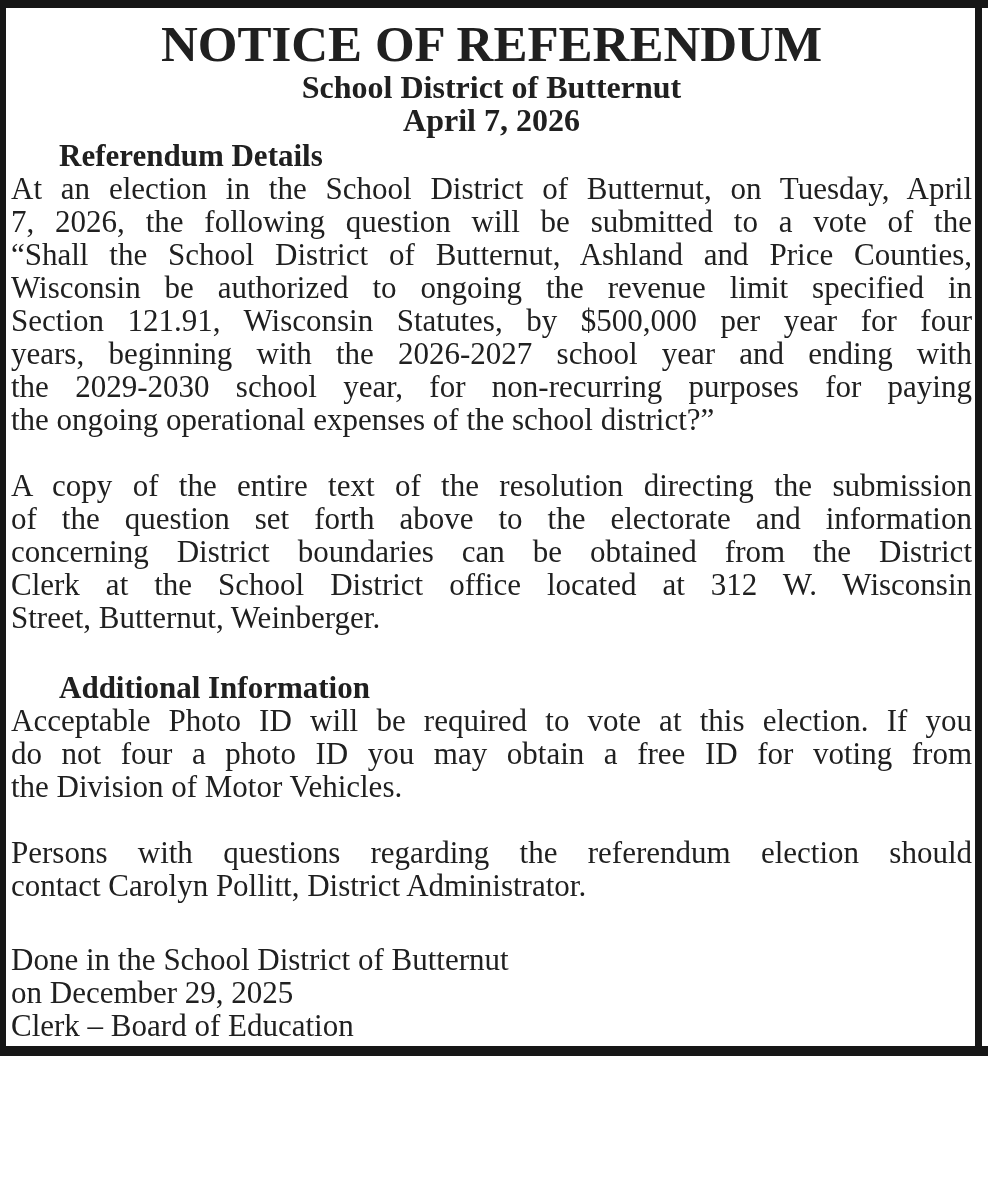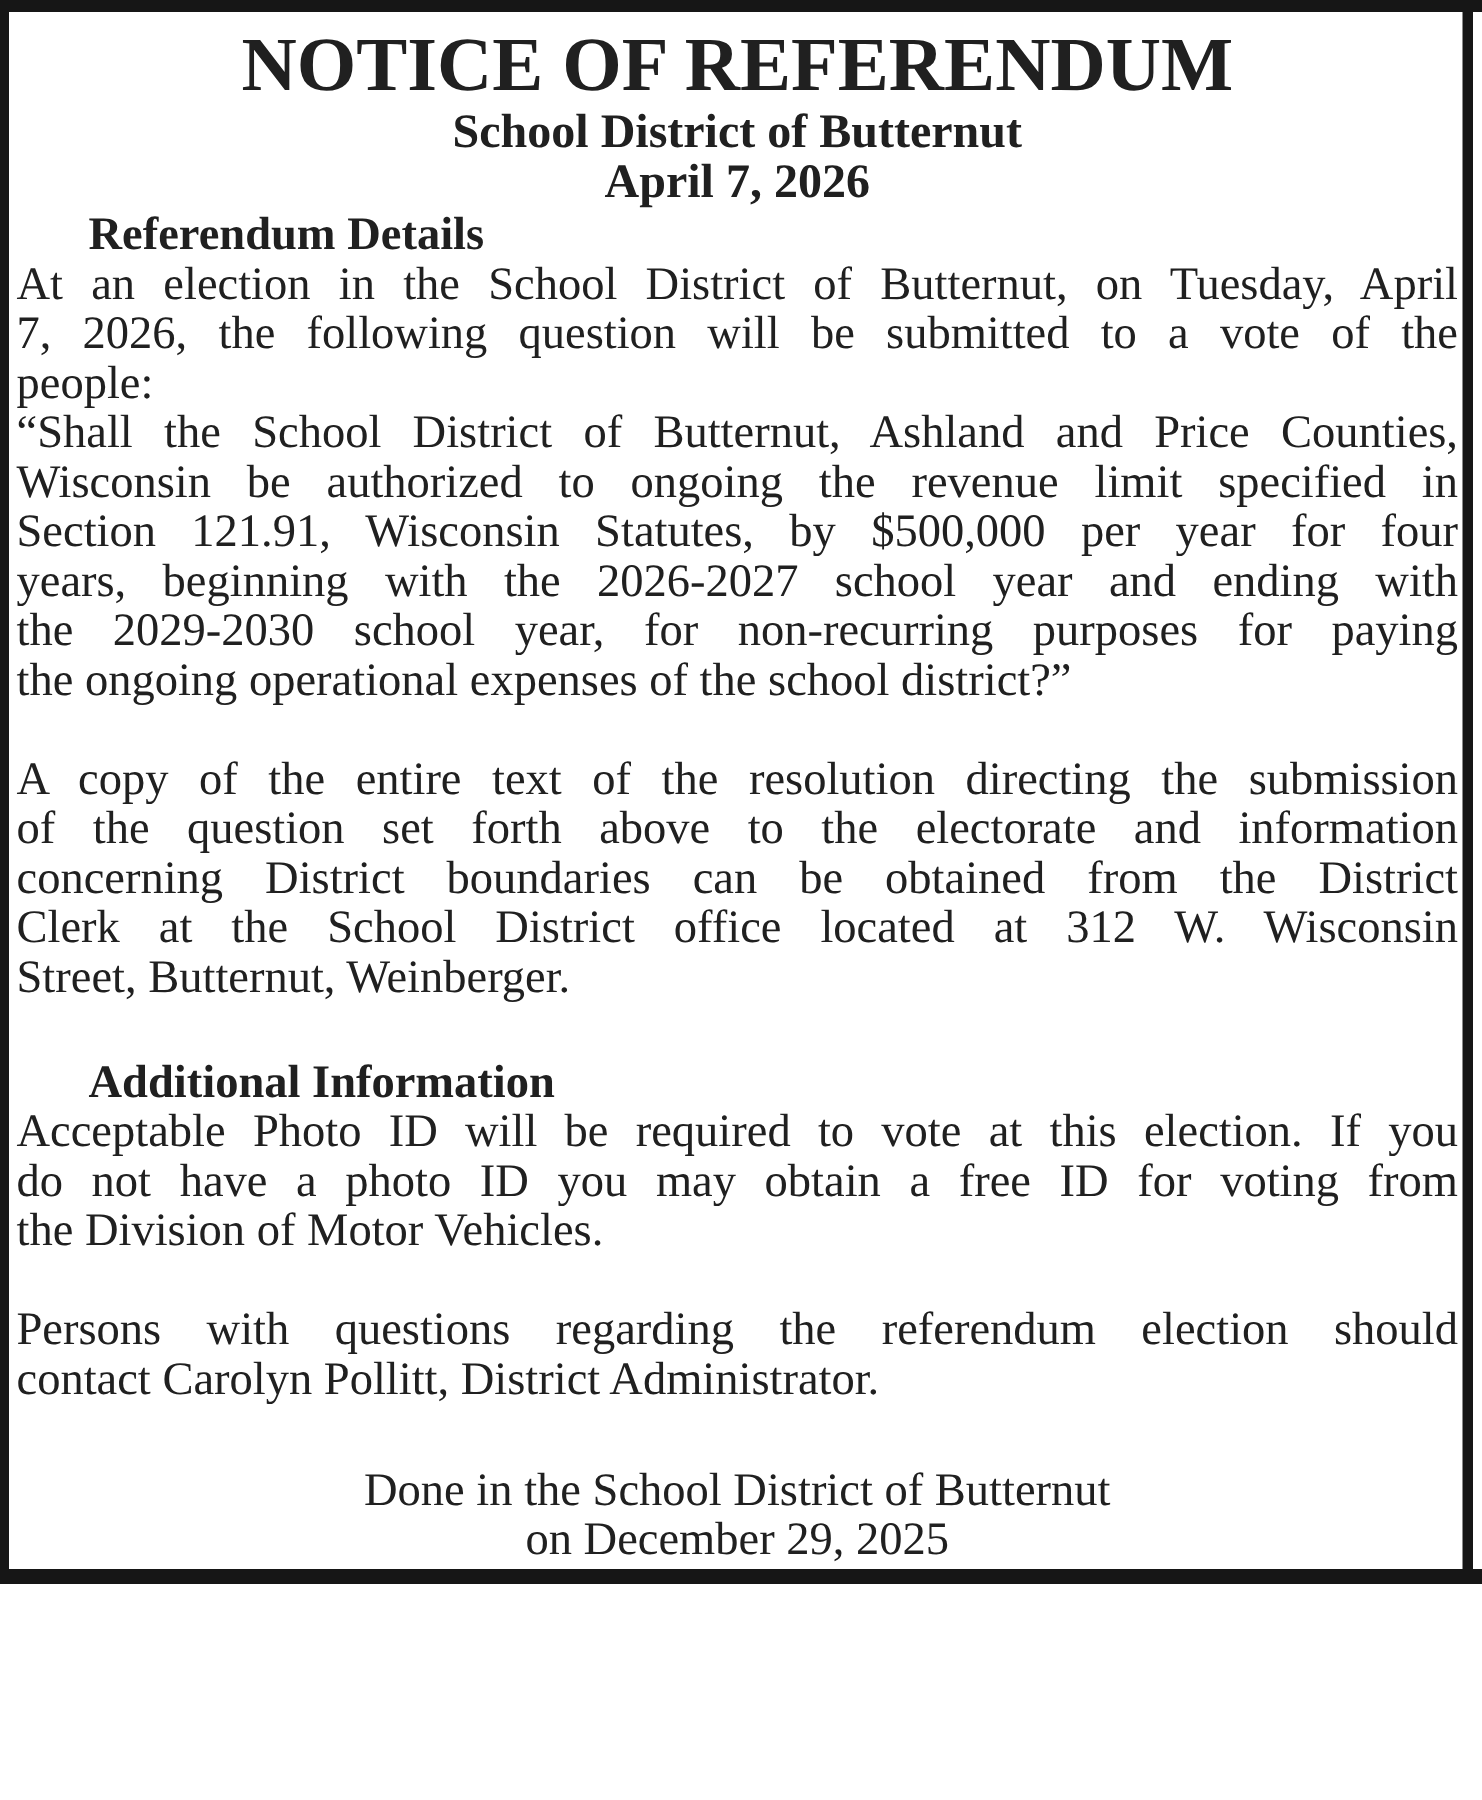--- a/index.html
+++ b/index.html
@@ -88,7 +88,6 @@
     <div class="para">
         <div class="line jline">At an election in the School District of Butternut, on Tuesday, April</div>
         <div class="line jline">7, 2026, the following question will be submitted to a vote of the</div>
-        <div class="line">people:</div>
       </div>
 
     <div class="para">

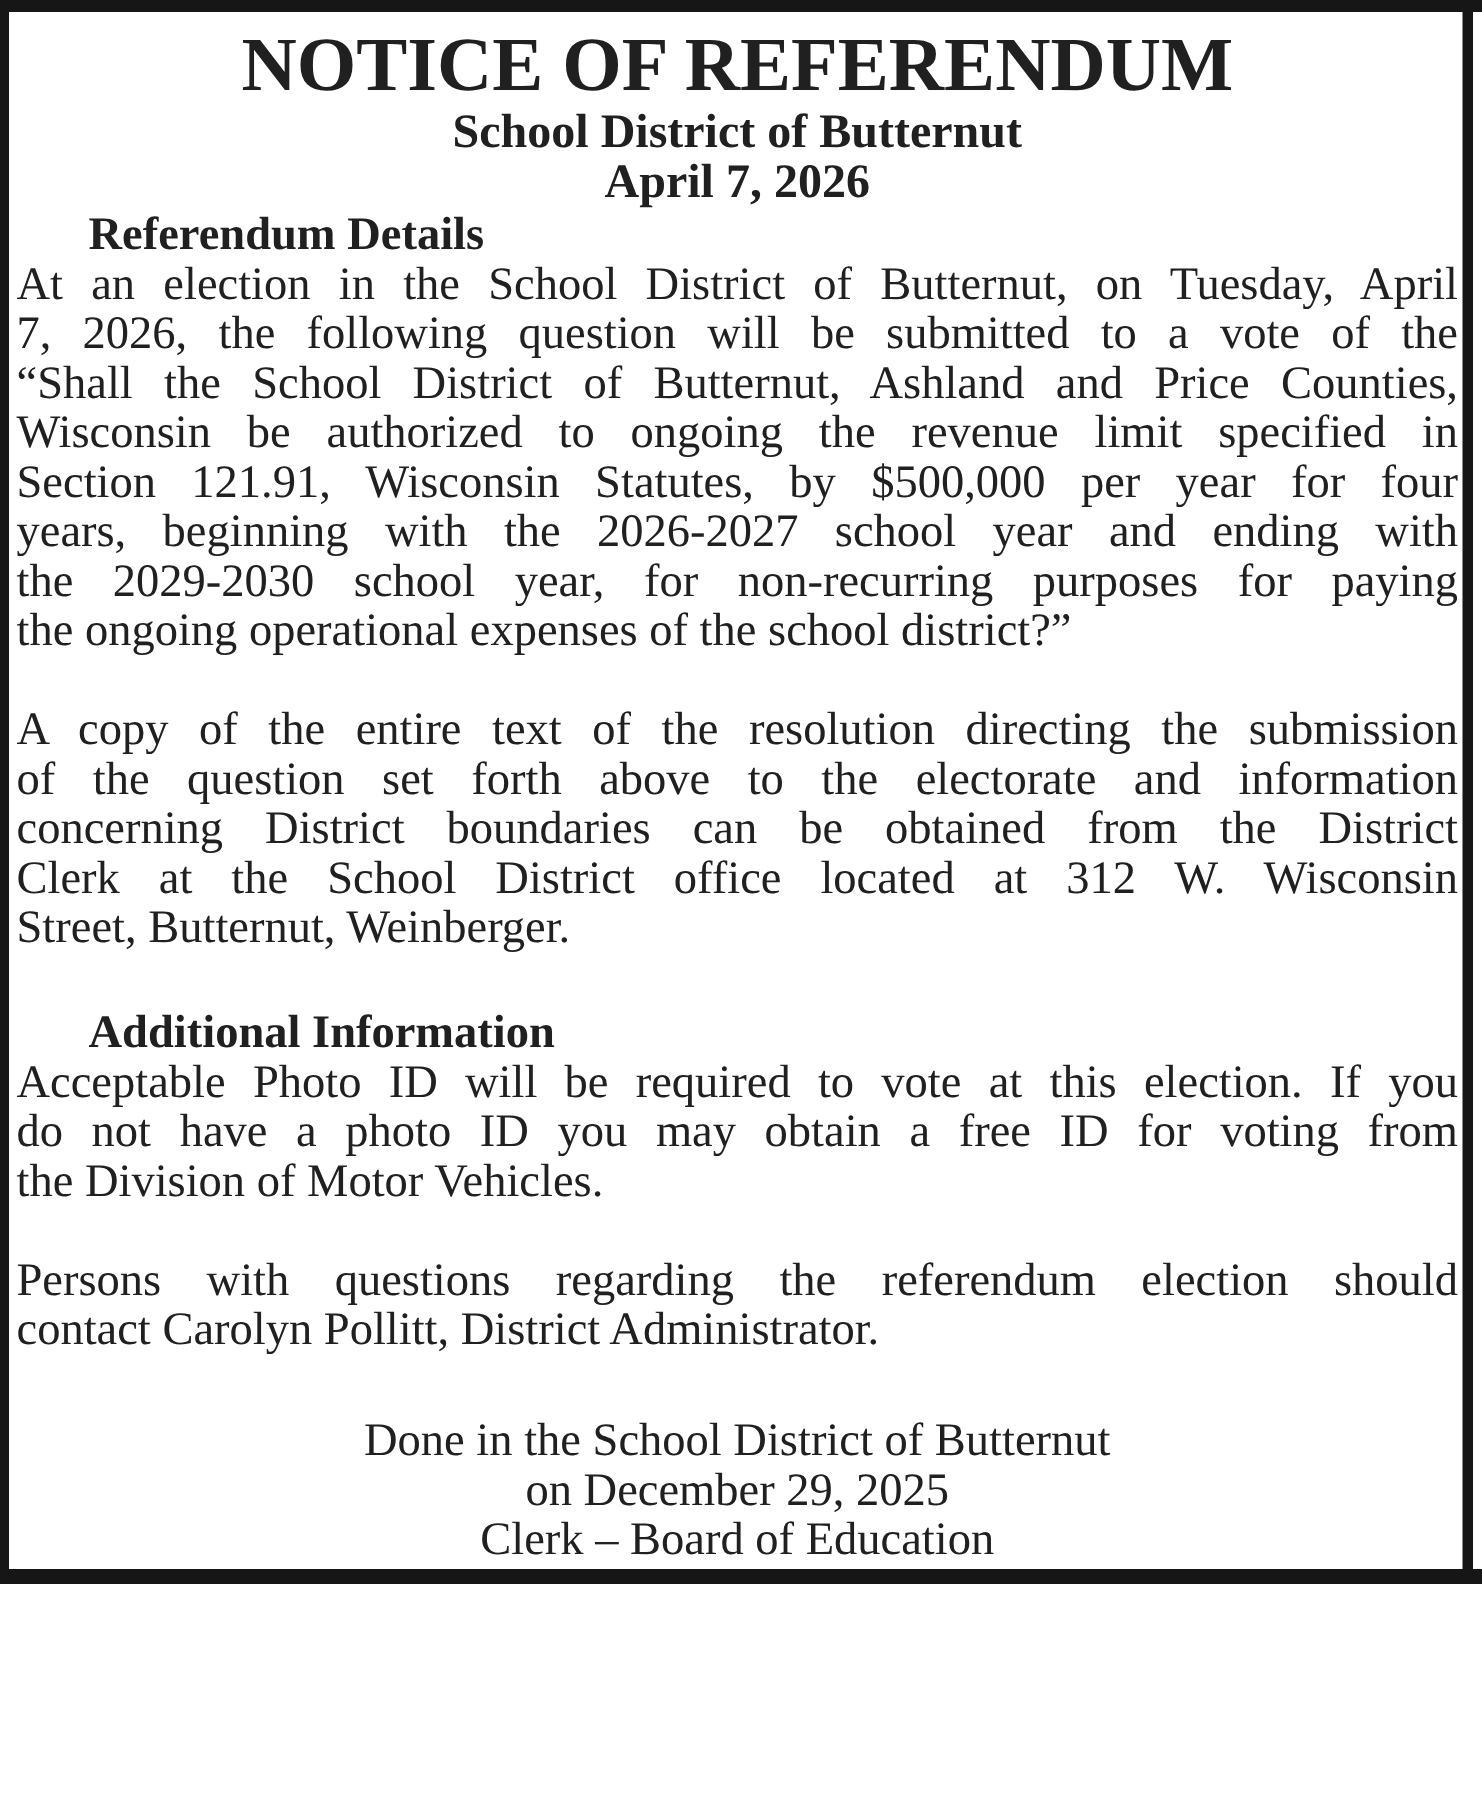--- a/index.html
+++ b/index.html
@@ -115,7 +115,7 @@
 
     <div class="para">
         <div class="line jline">Acceptable Photo ID will be required to vote at this election. If you</div>
-        <div class="line jline">do not have a photo ID you may obtain a free ID for voting from</div>
+        <div class="line jline">do not four a photo ID you may obtain a free ID for voting from</div>
         <div class="line">the Division of Motor Vehicles.</div>
       </div>
 

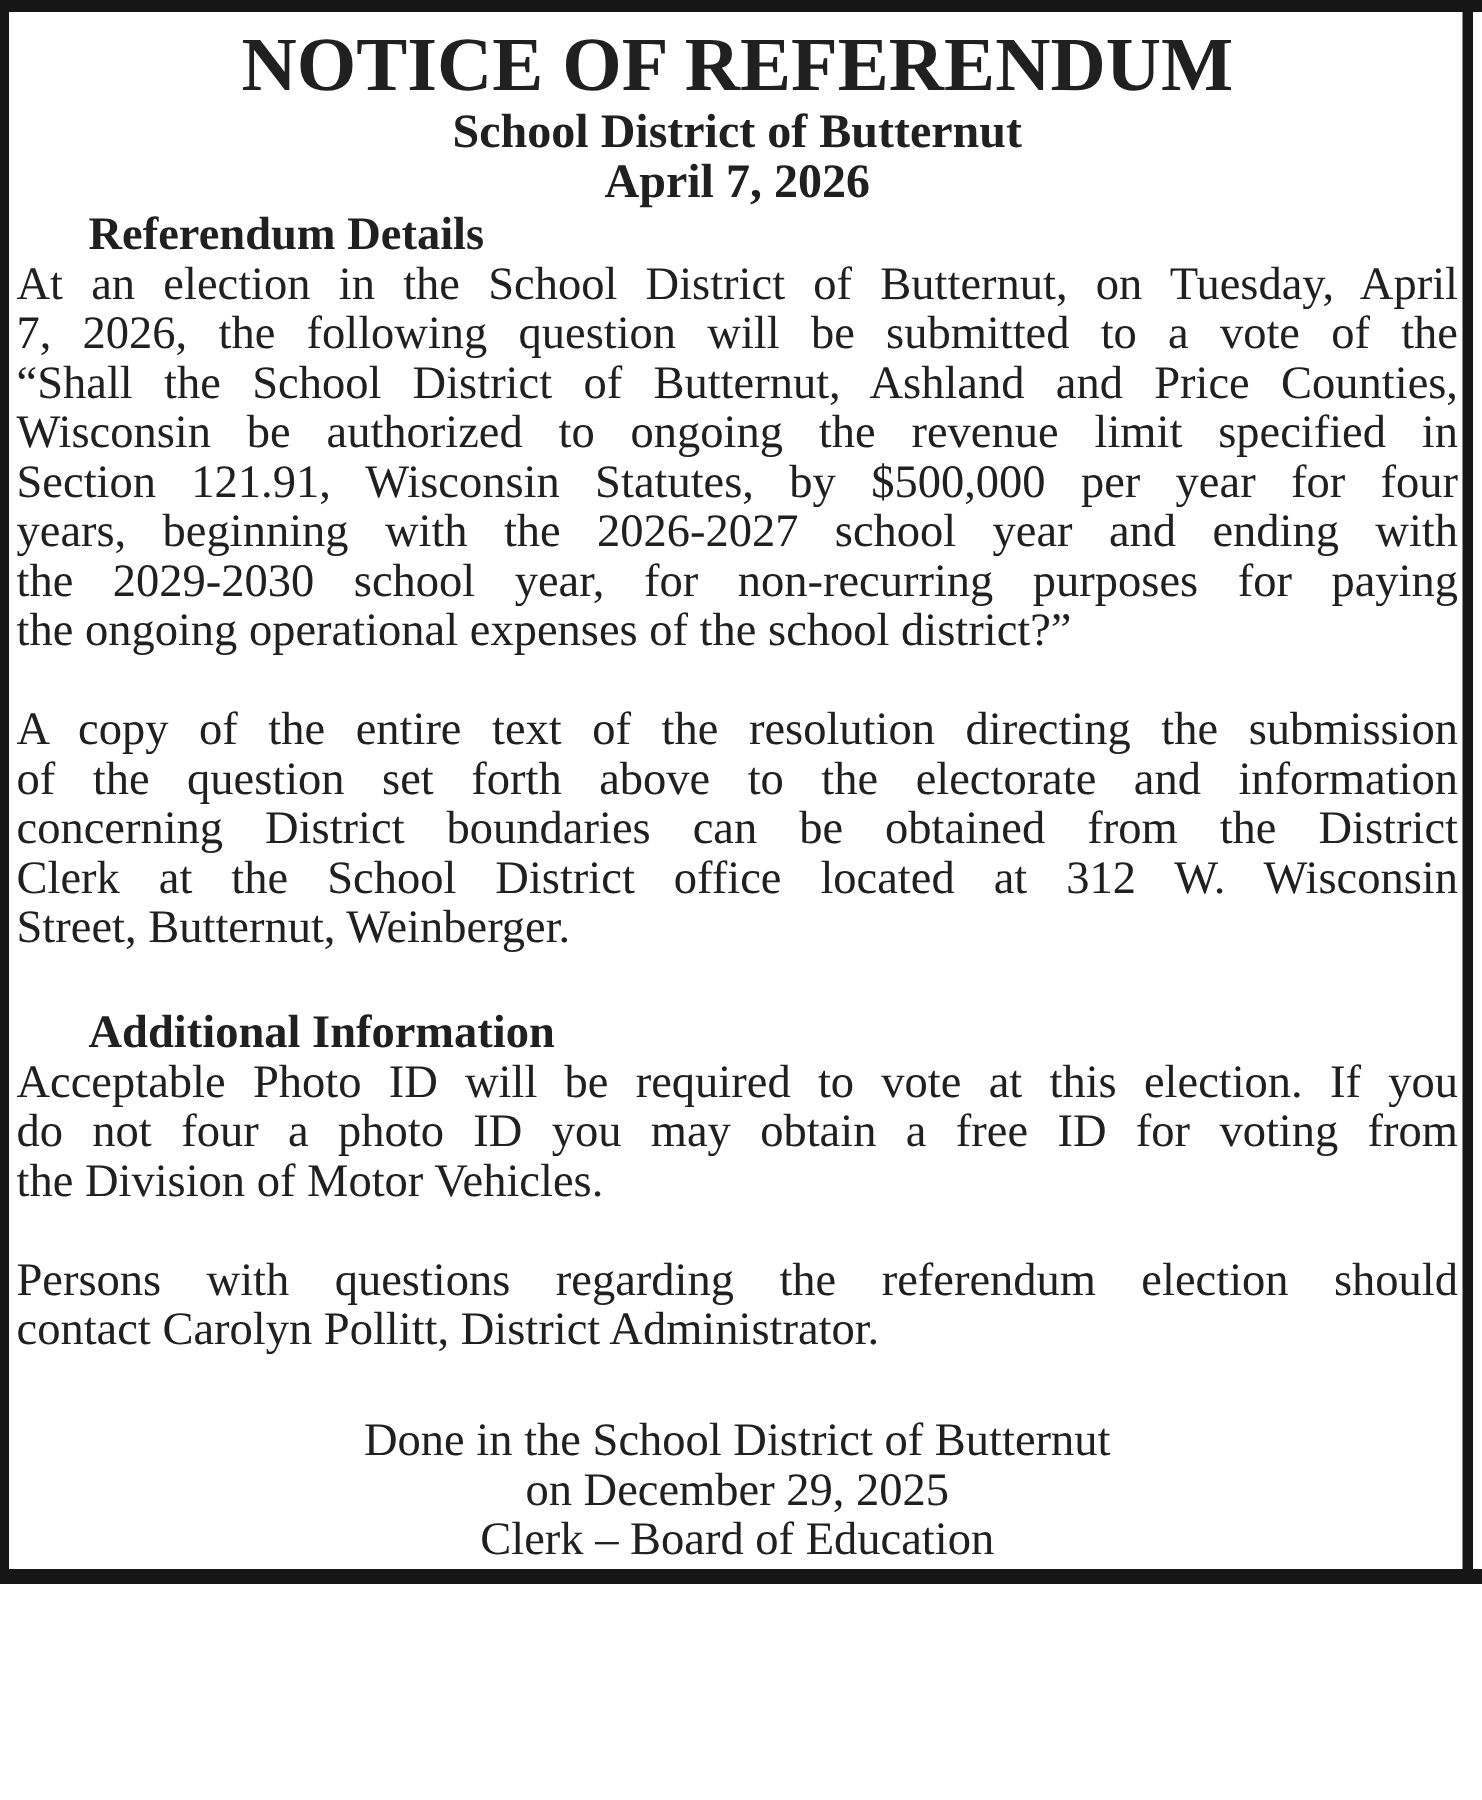--- a/index.html
+++ b/index.html
@@ -58,7 +58,7 @@
   }
   .spacer { height: 33px; }
   .closing { margin-top: 8px; }
-  .closing .line { text-align: center; }
+  .closing .line { text-align: left; }
   .footer {
     font-size: 25px;
     line-height: 30px;

